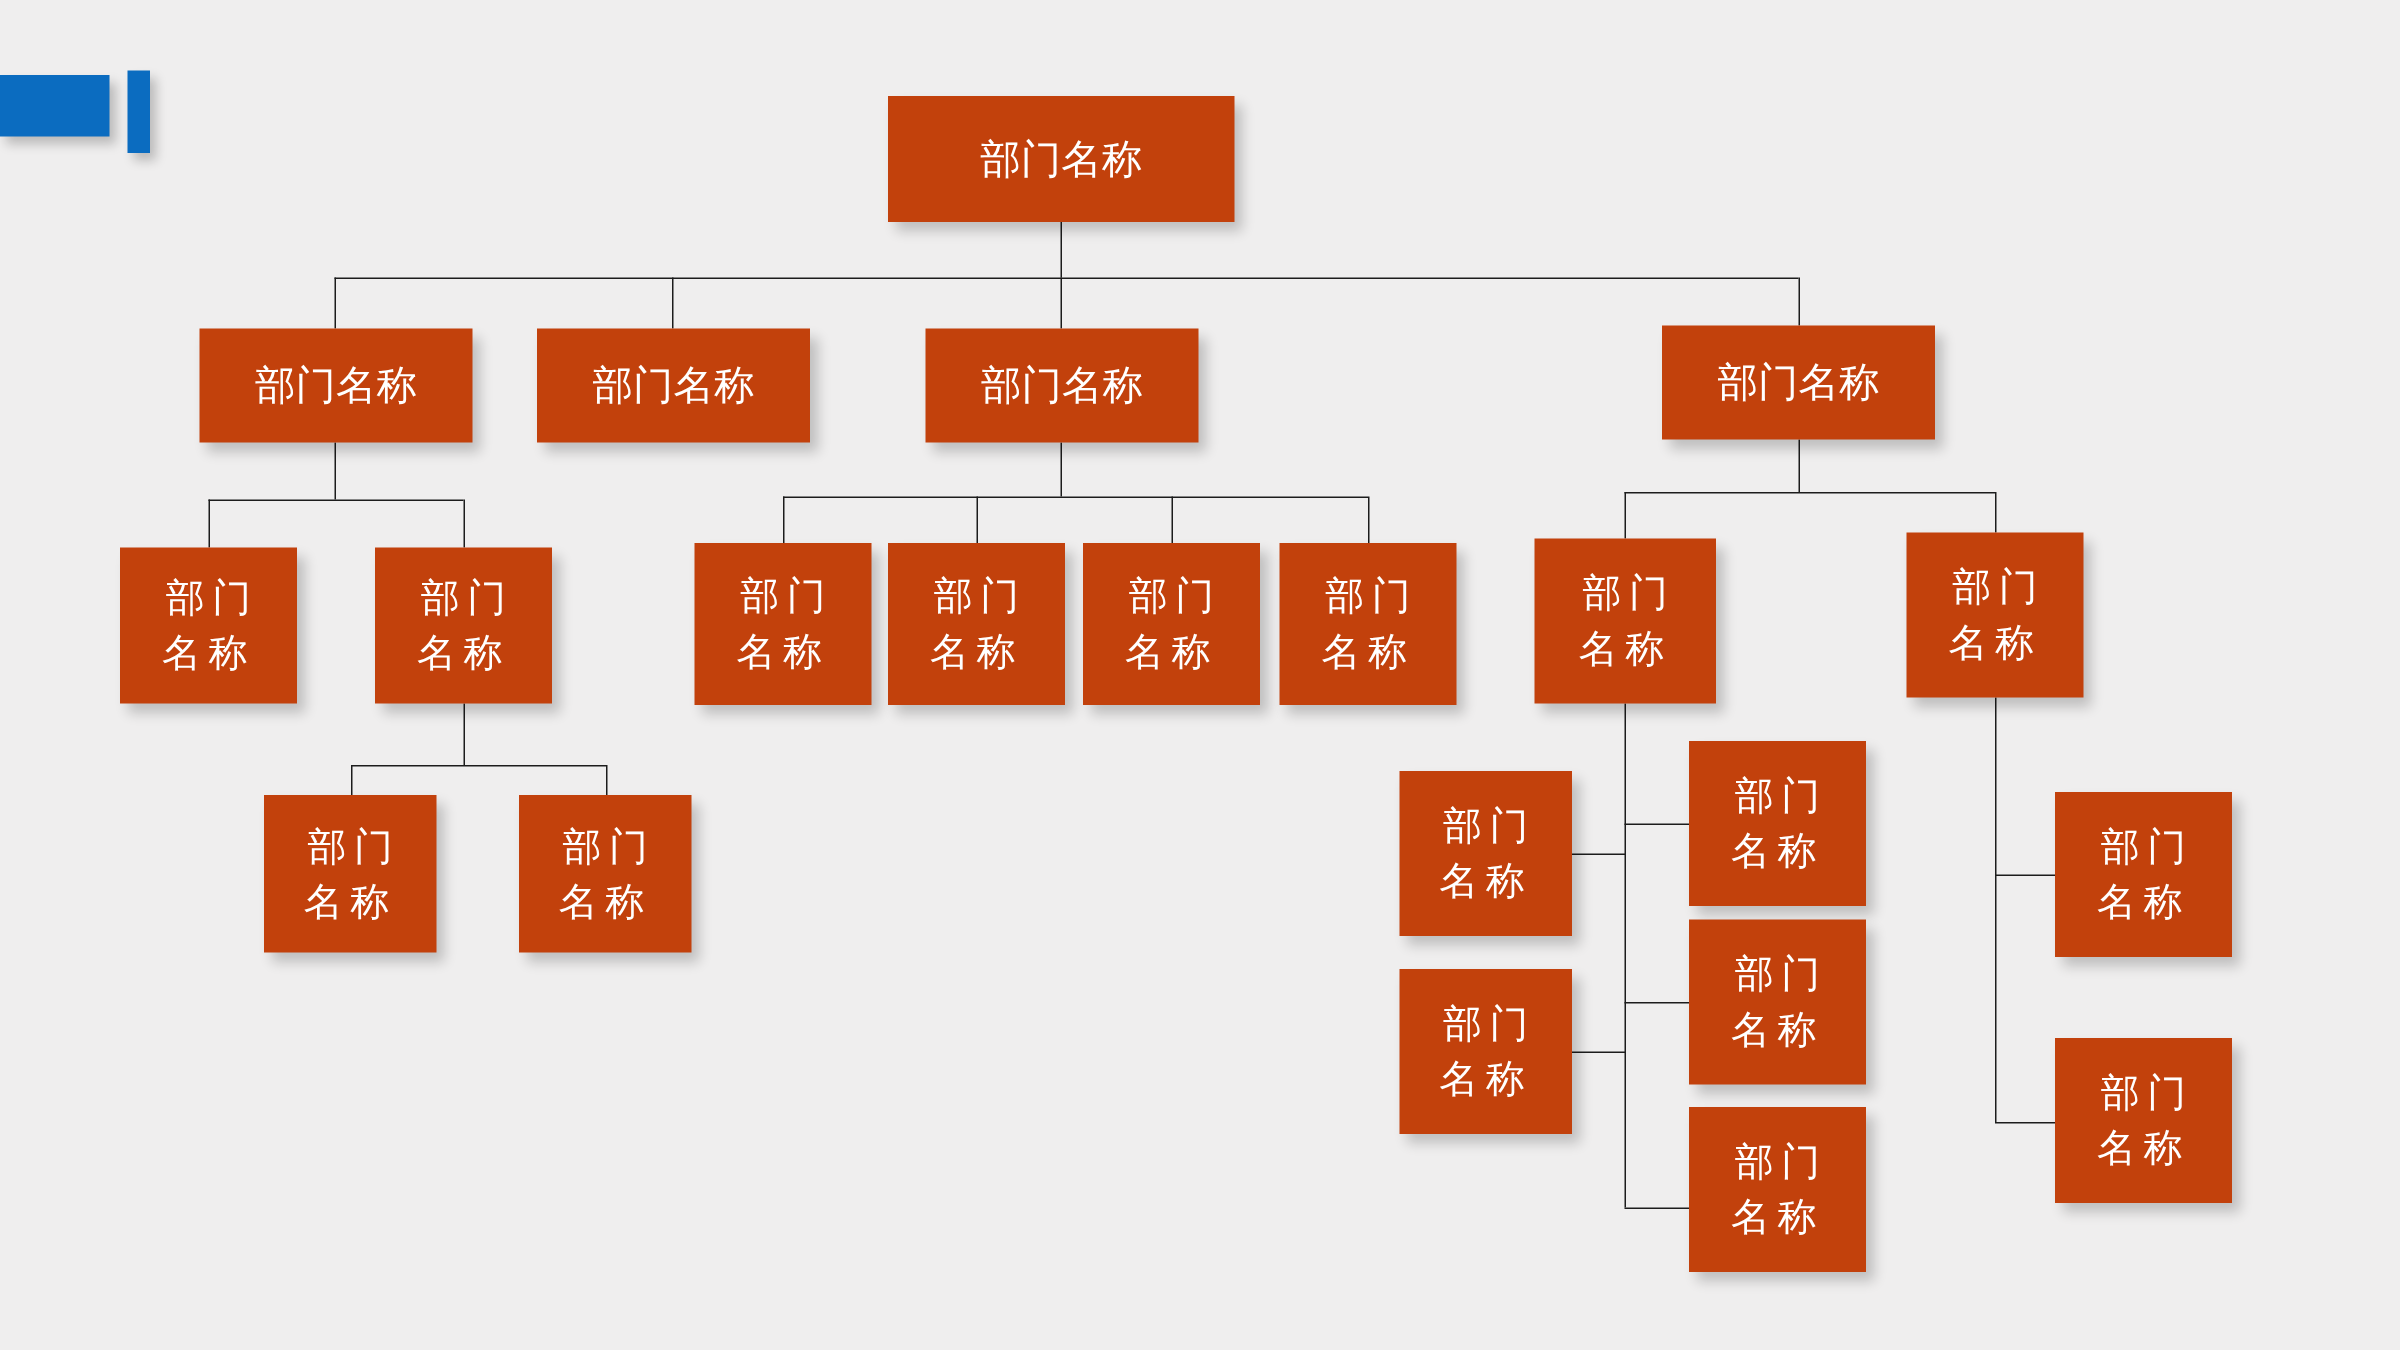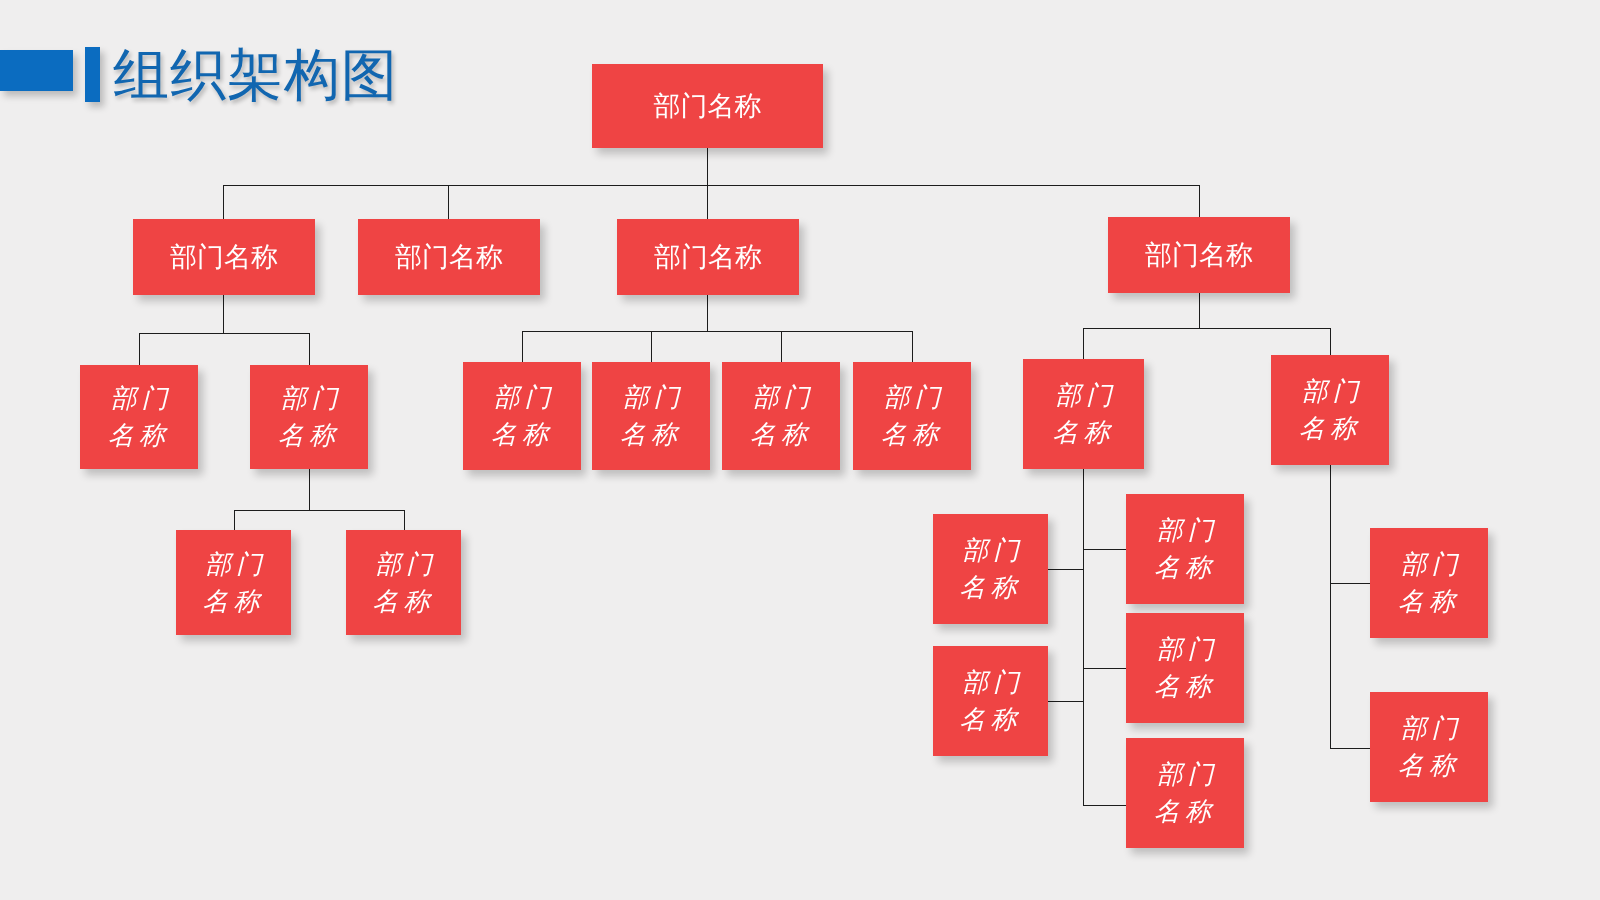--- a/index.html
+++ b/index.html
@@ -120,7 +120,6 @@
   <div id="title-block">
     <div class="title-sq"></div>
     <div class="title-bar"></div>
-    <div id="title-text">组织架构图</div>
   </div>
 
   <div>

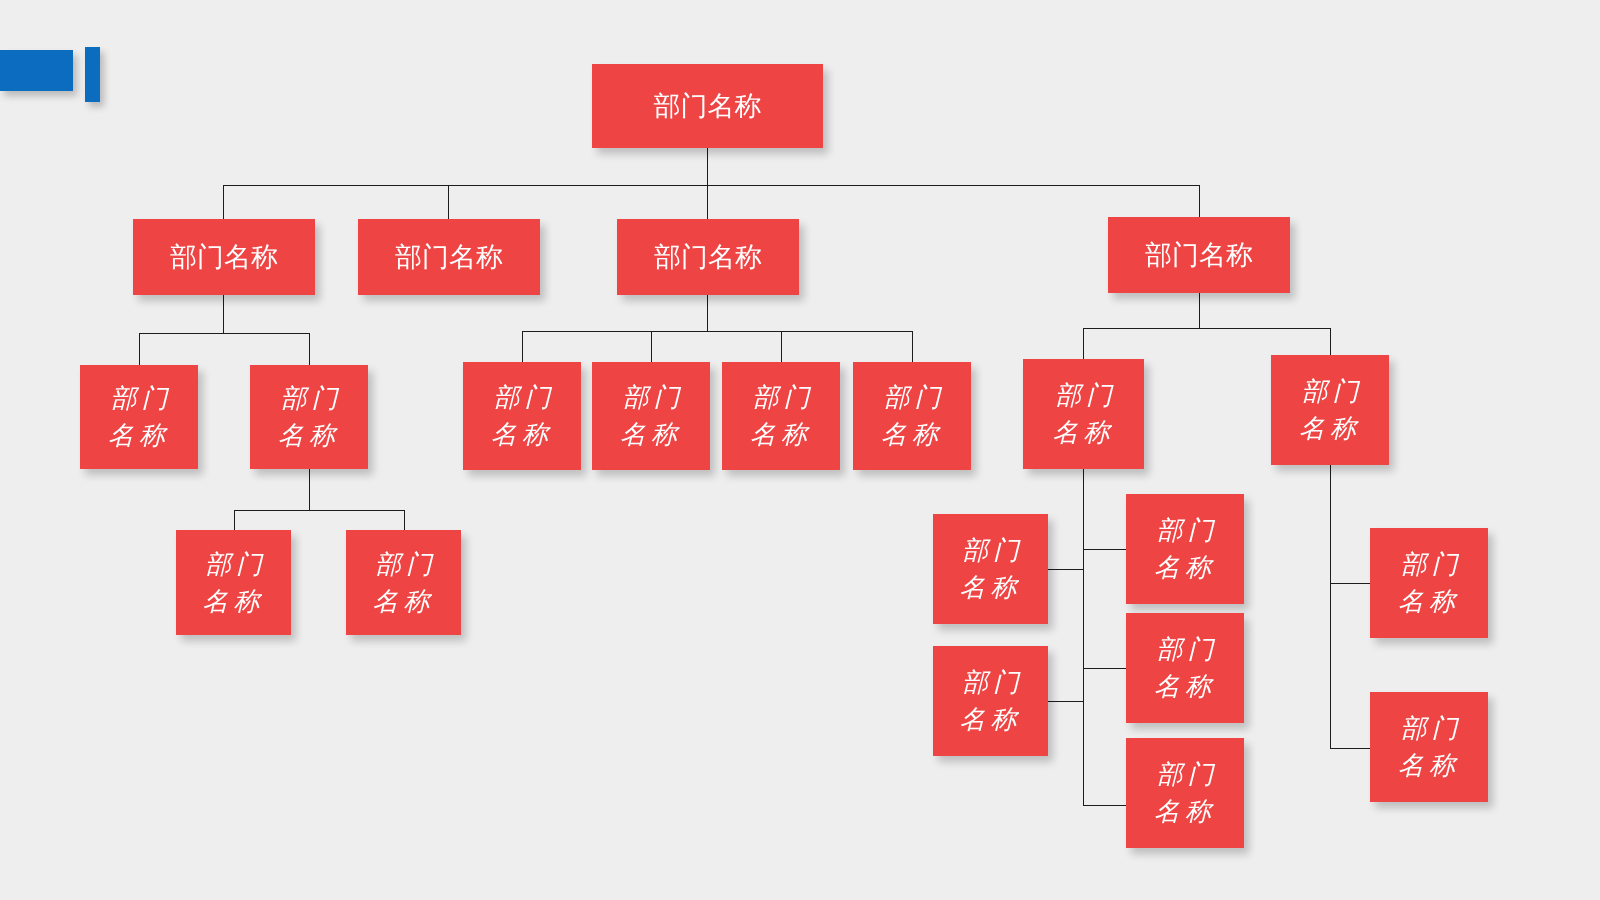--- a/index.html
+++ b/index.html
@@ -57,7 +57,7 @@
   
   .node {
     position: absolute;
-    background: #ef4444;
+    background: #c2410c;
     color: #ffffff;
     box-shadow: 5px 6px 8px rgba(0,0,0,0.20);
     display: flex;

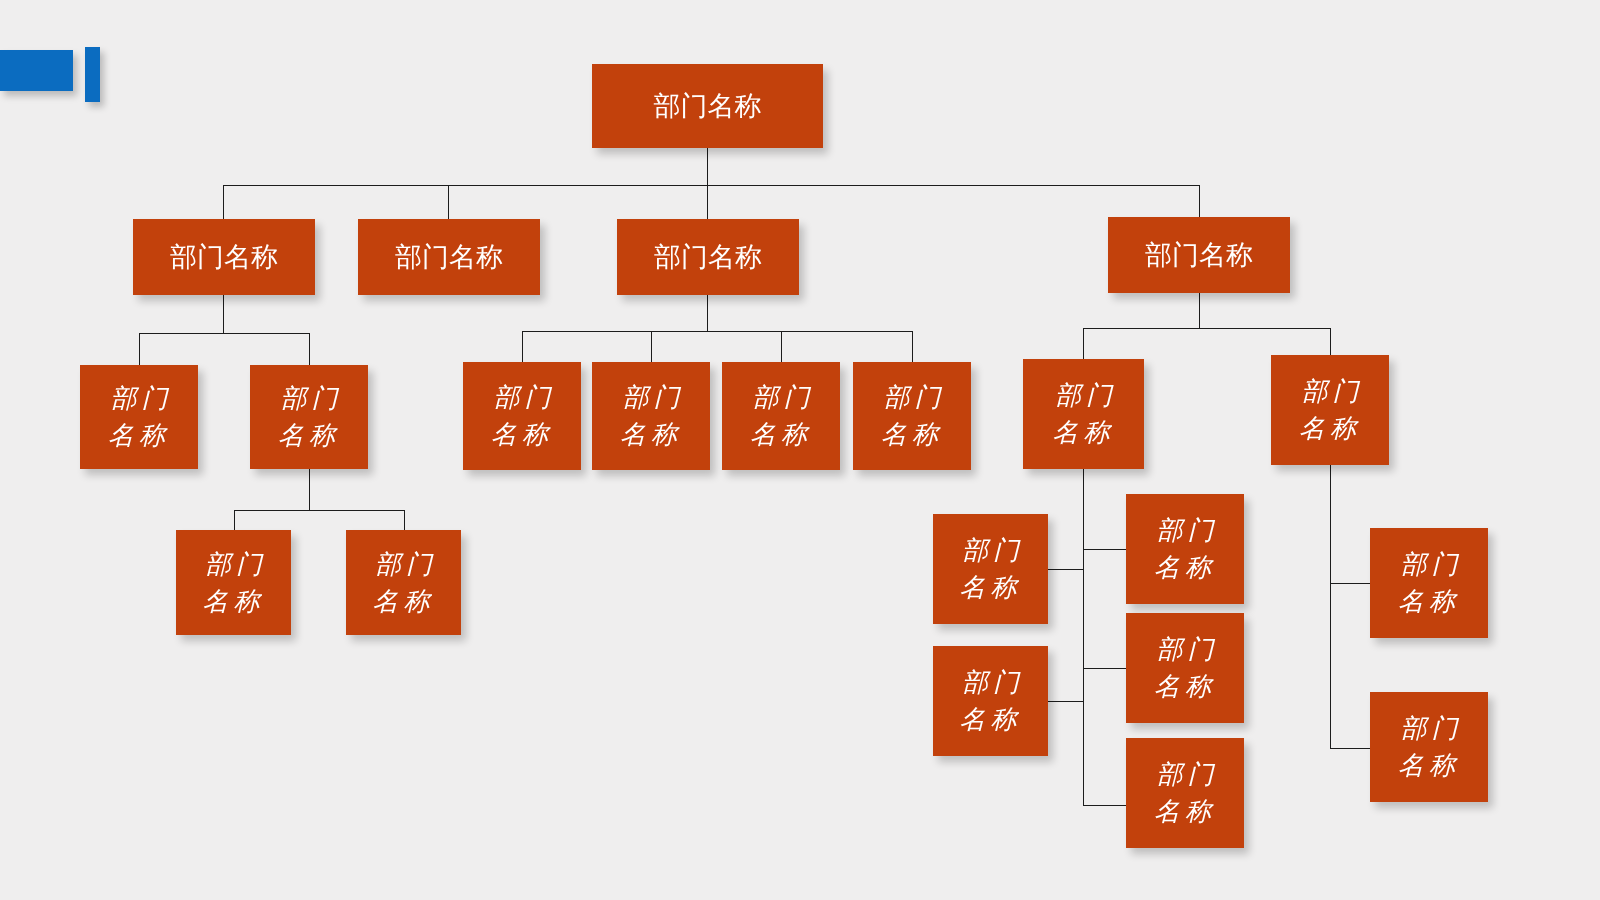--- a/index.html
+++ b/index.html
@@ -83,7 +83,6 @@
     line-height: 37px;
     letter-spacing: 5px;
     text-indent: 5px;
-    font-style: italic;
   }
 
   

